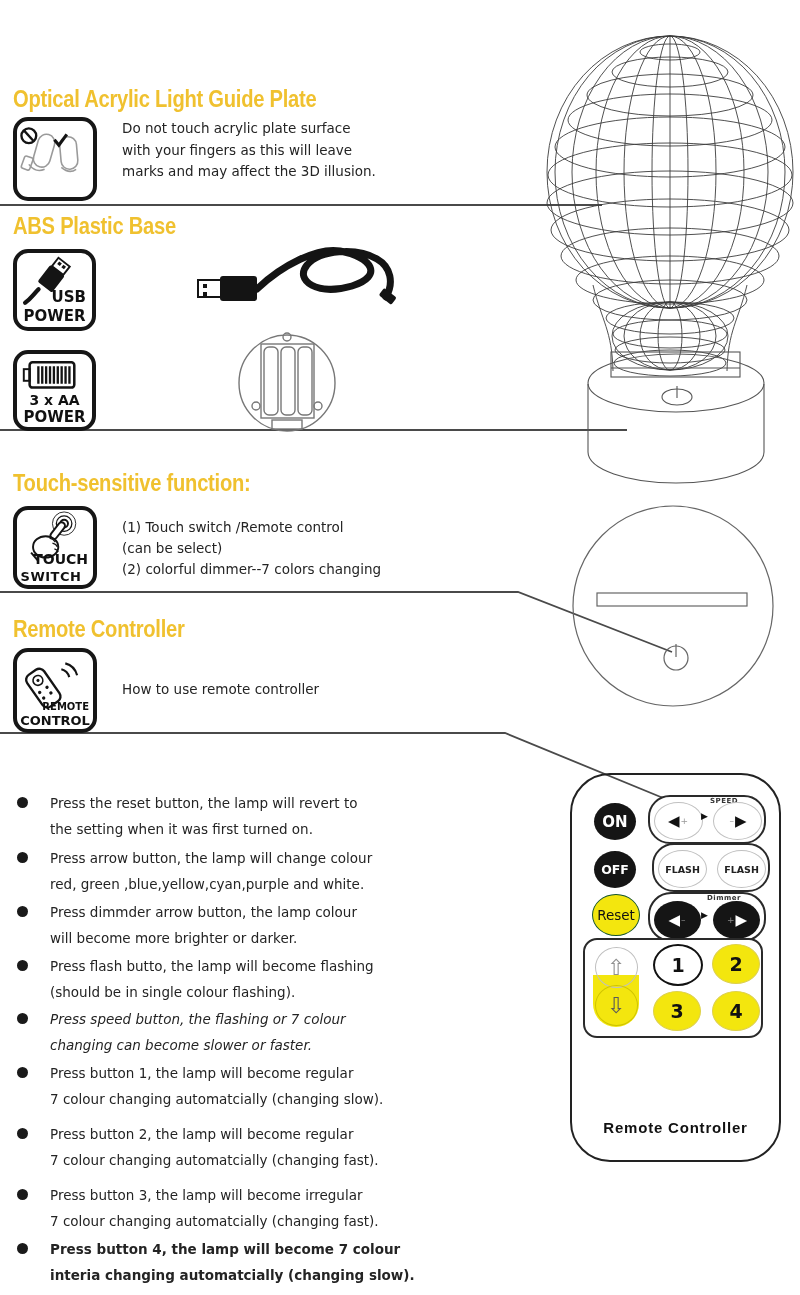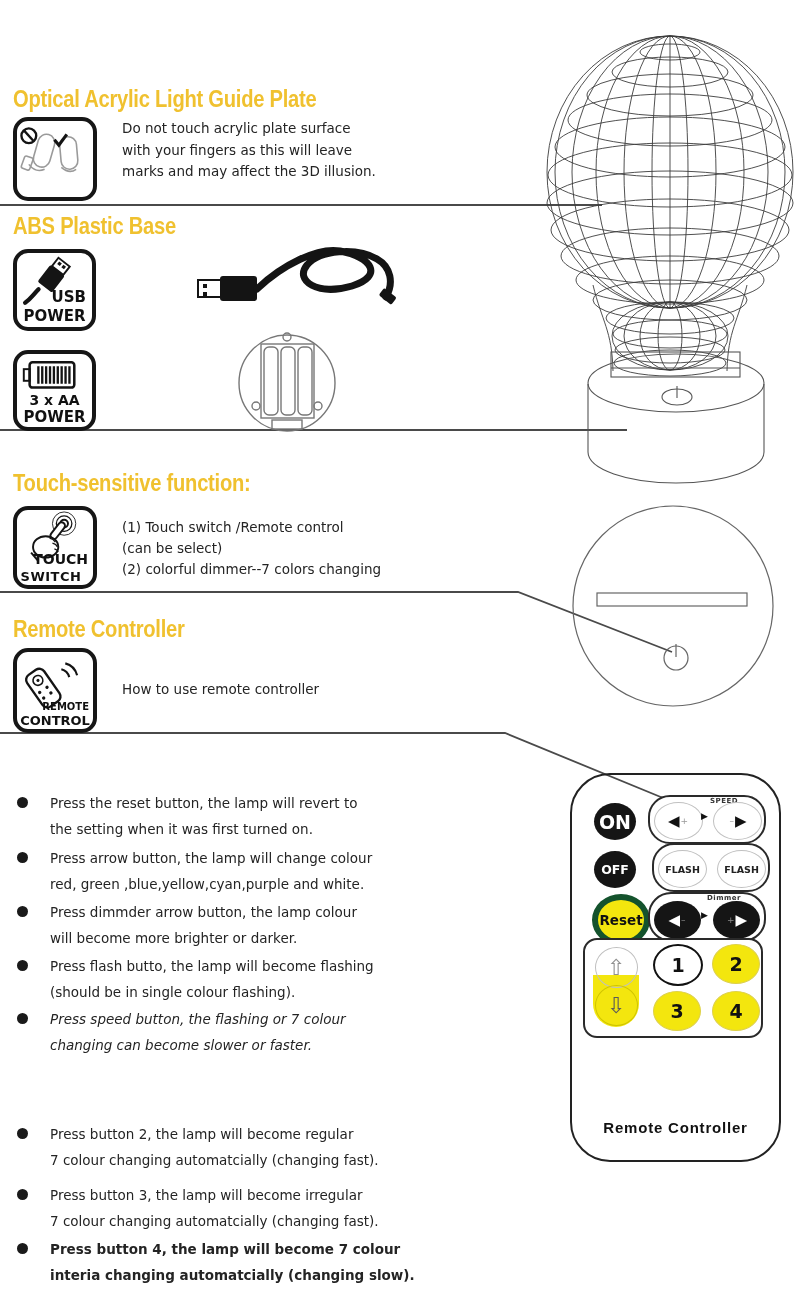--- a/index.html
+++ b/index.html
@@ -258,7 +258,7 @@
   </div>
 
   <div class="remote-body">
-    <div class="rbtn blackbtn" style="left:22px;top:28px;width:42px;height:37px;font-size:19px;">ON</div>
+    <div class="rbtn blackbtn" style="left:22px;top:28px;width:42px;height:37px;font-size:15px;">ON</div>
 
     <div class="grp" style="left:76px;top:20px;width:114px;height:45px;">
       <div class="glabel">SPEED</div>

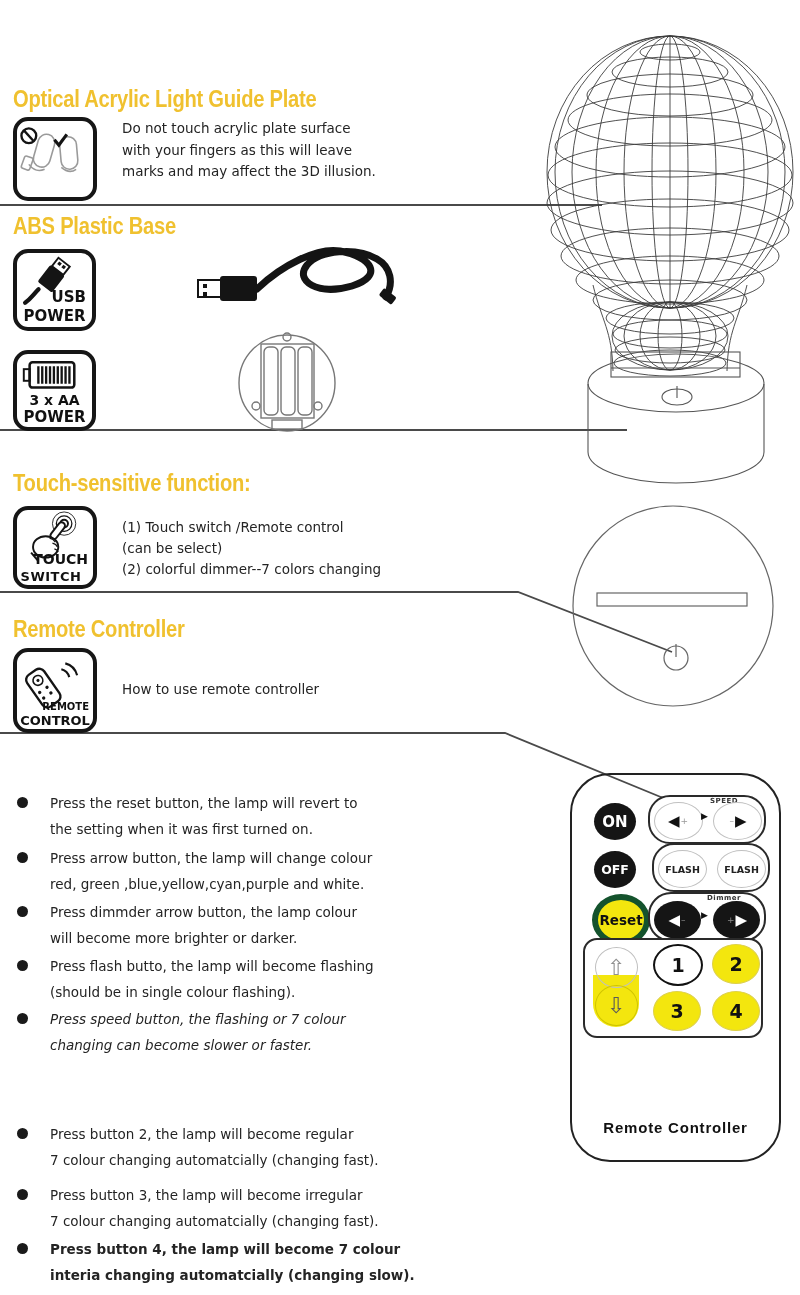--- a/index.html
+++ b/index.html
@@ -19,7 +19,7 @@
                border:2.5px solid #222;border-radius:40px;background:transparent;}
   .rbtn{position:absolute;border-radius:50%;display:flex;align-items:center;justify-content:center;}
   .blackbtn{background:#151515;color:#fff;font-weight:bold;}
-  .yellowbtn{background:#F3E60E;color:#111;font-weight:bold;border:6px solid #14532d;}
+  .yellowbtn{background:#F3E60E;color:#111;font-weight:normal;border:1px solid #14532d;}
   .grp{position:absolute;border:2px solid #2a2a2a;border-radius:22px;background:#fff;}
   .grp .glabel{position:absolute;top:0px;left:0;right:0;text-align:center;padding-left:34px;
                font-size:7px;font-weight:bold;color:#333;letter-spacing:.5px;}

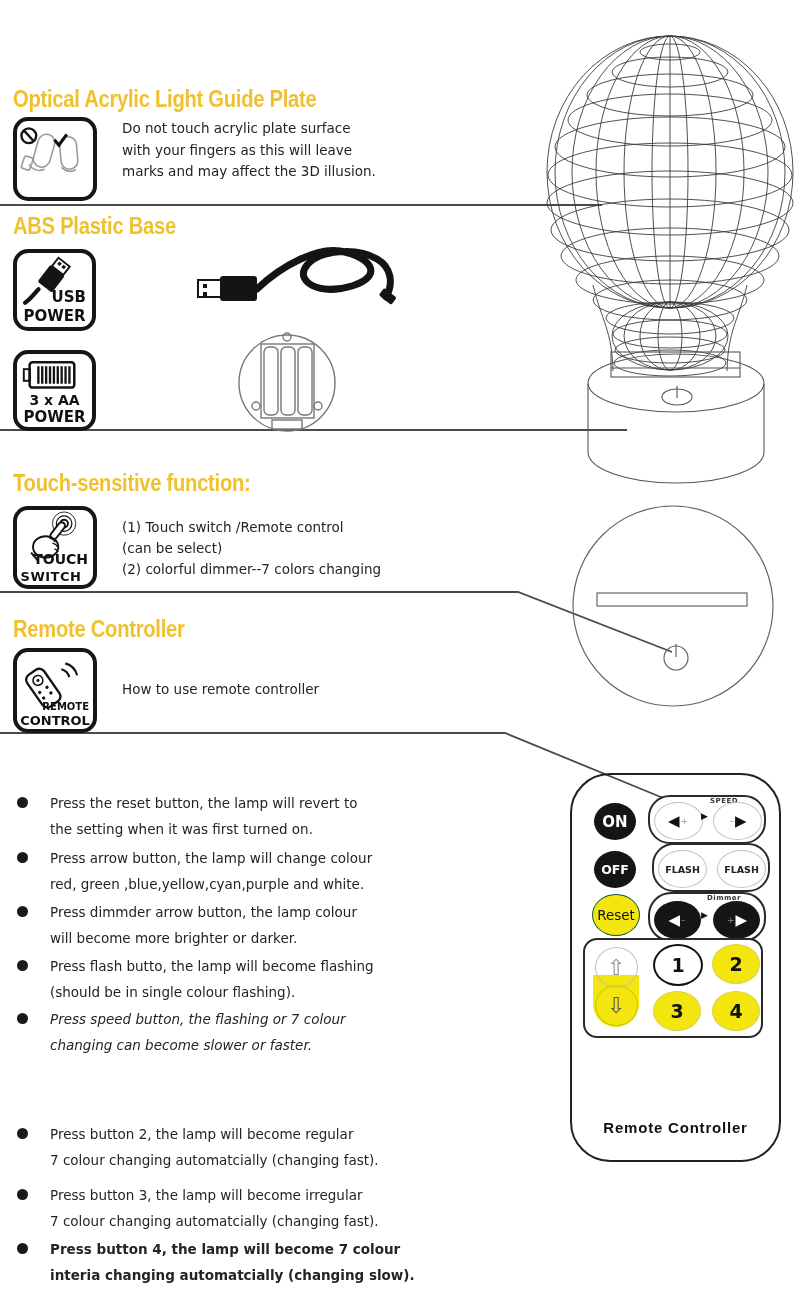--- a/index.html
+++ b/index.html
@@ -241,6 +241,11 @@
     <div>Press speed button, the flashing or 7 colour</div>
     <div>changing can become slower or faster.</div>
   </div>
+  <div class="bullet-item" style="top:1060px;">
+    <span class="dot"></span>
+    <div>Press button 1, the lamp will become regular</div>
+    <div>7 colour changing automatcially (changing slow).</div>
+  </div>
   <div class="bullet-item" style="top:1121px;">
     <span class="dot"></span>
     <div>Press button 2, the lamp will become regular</div>

